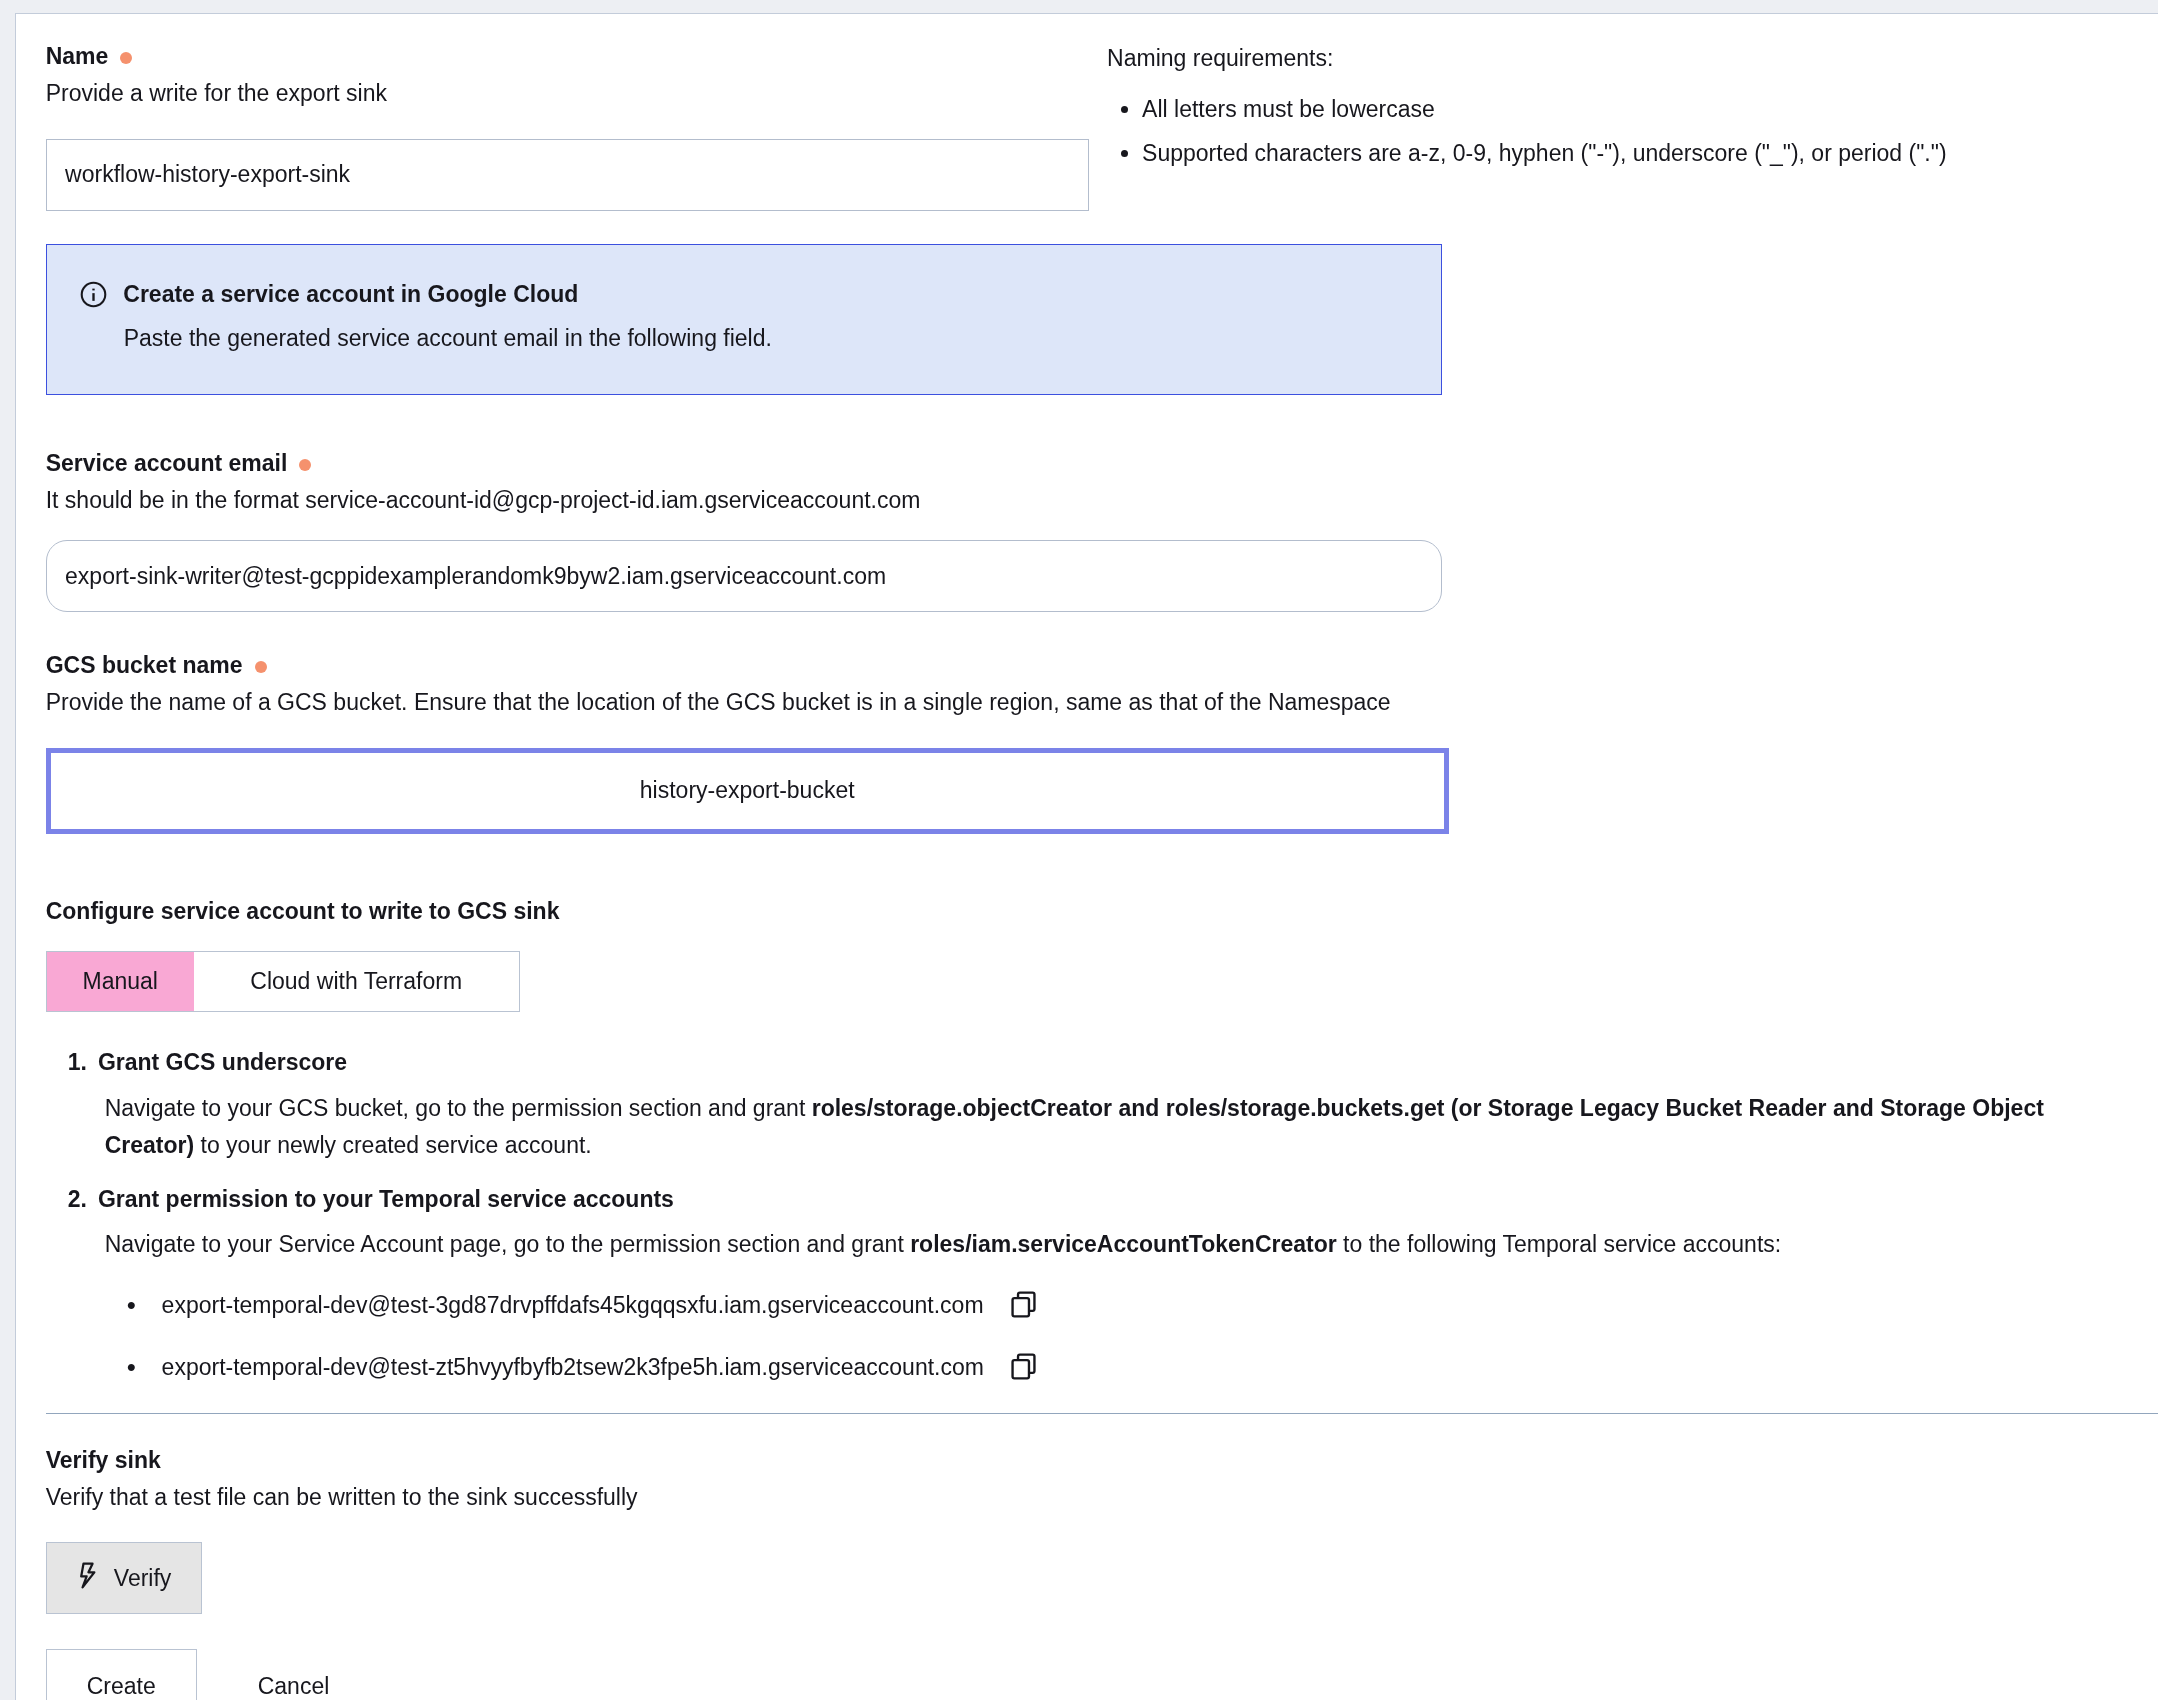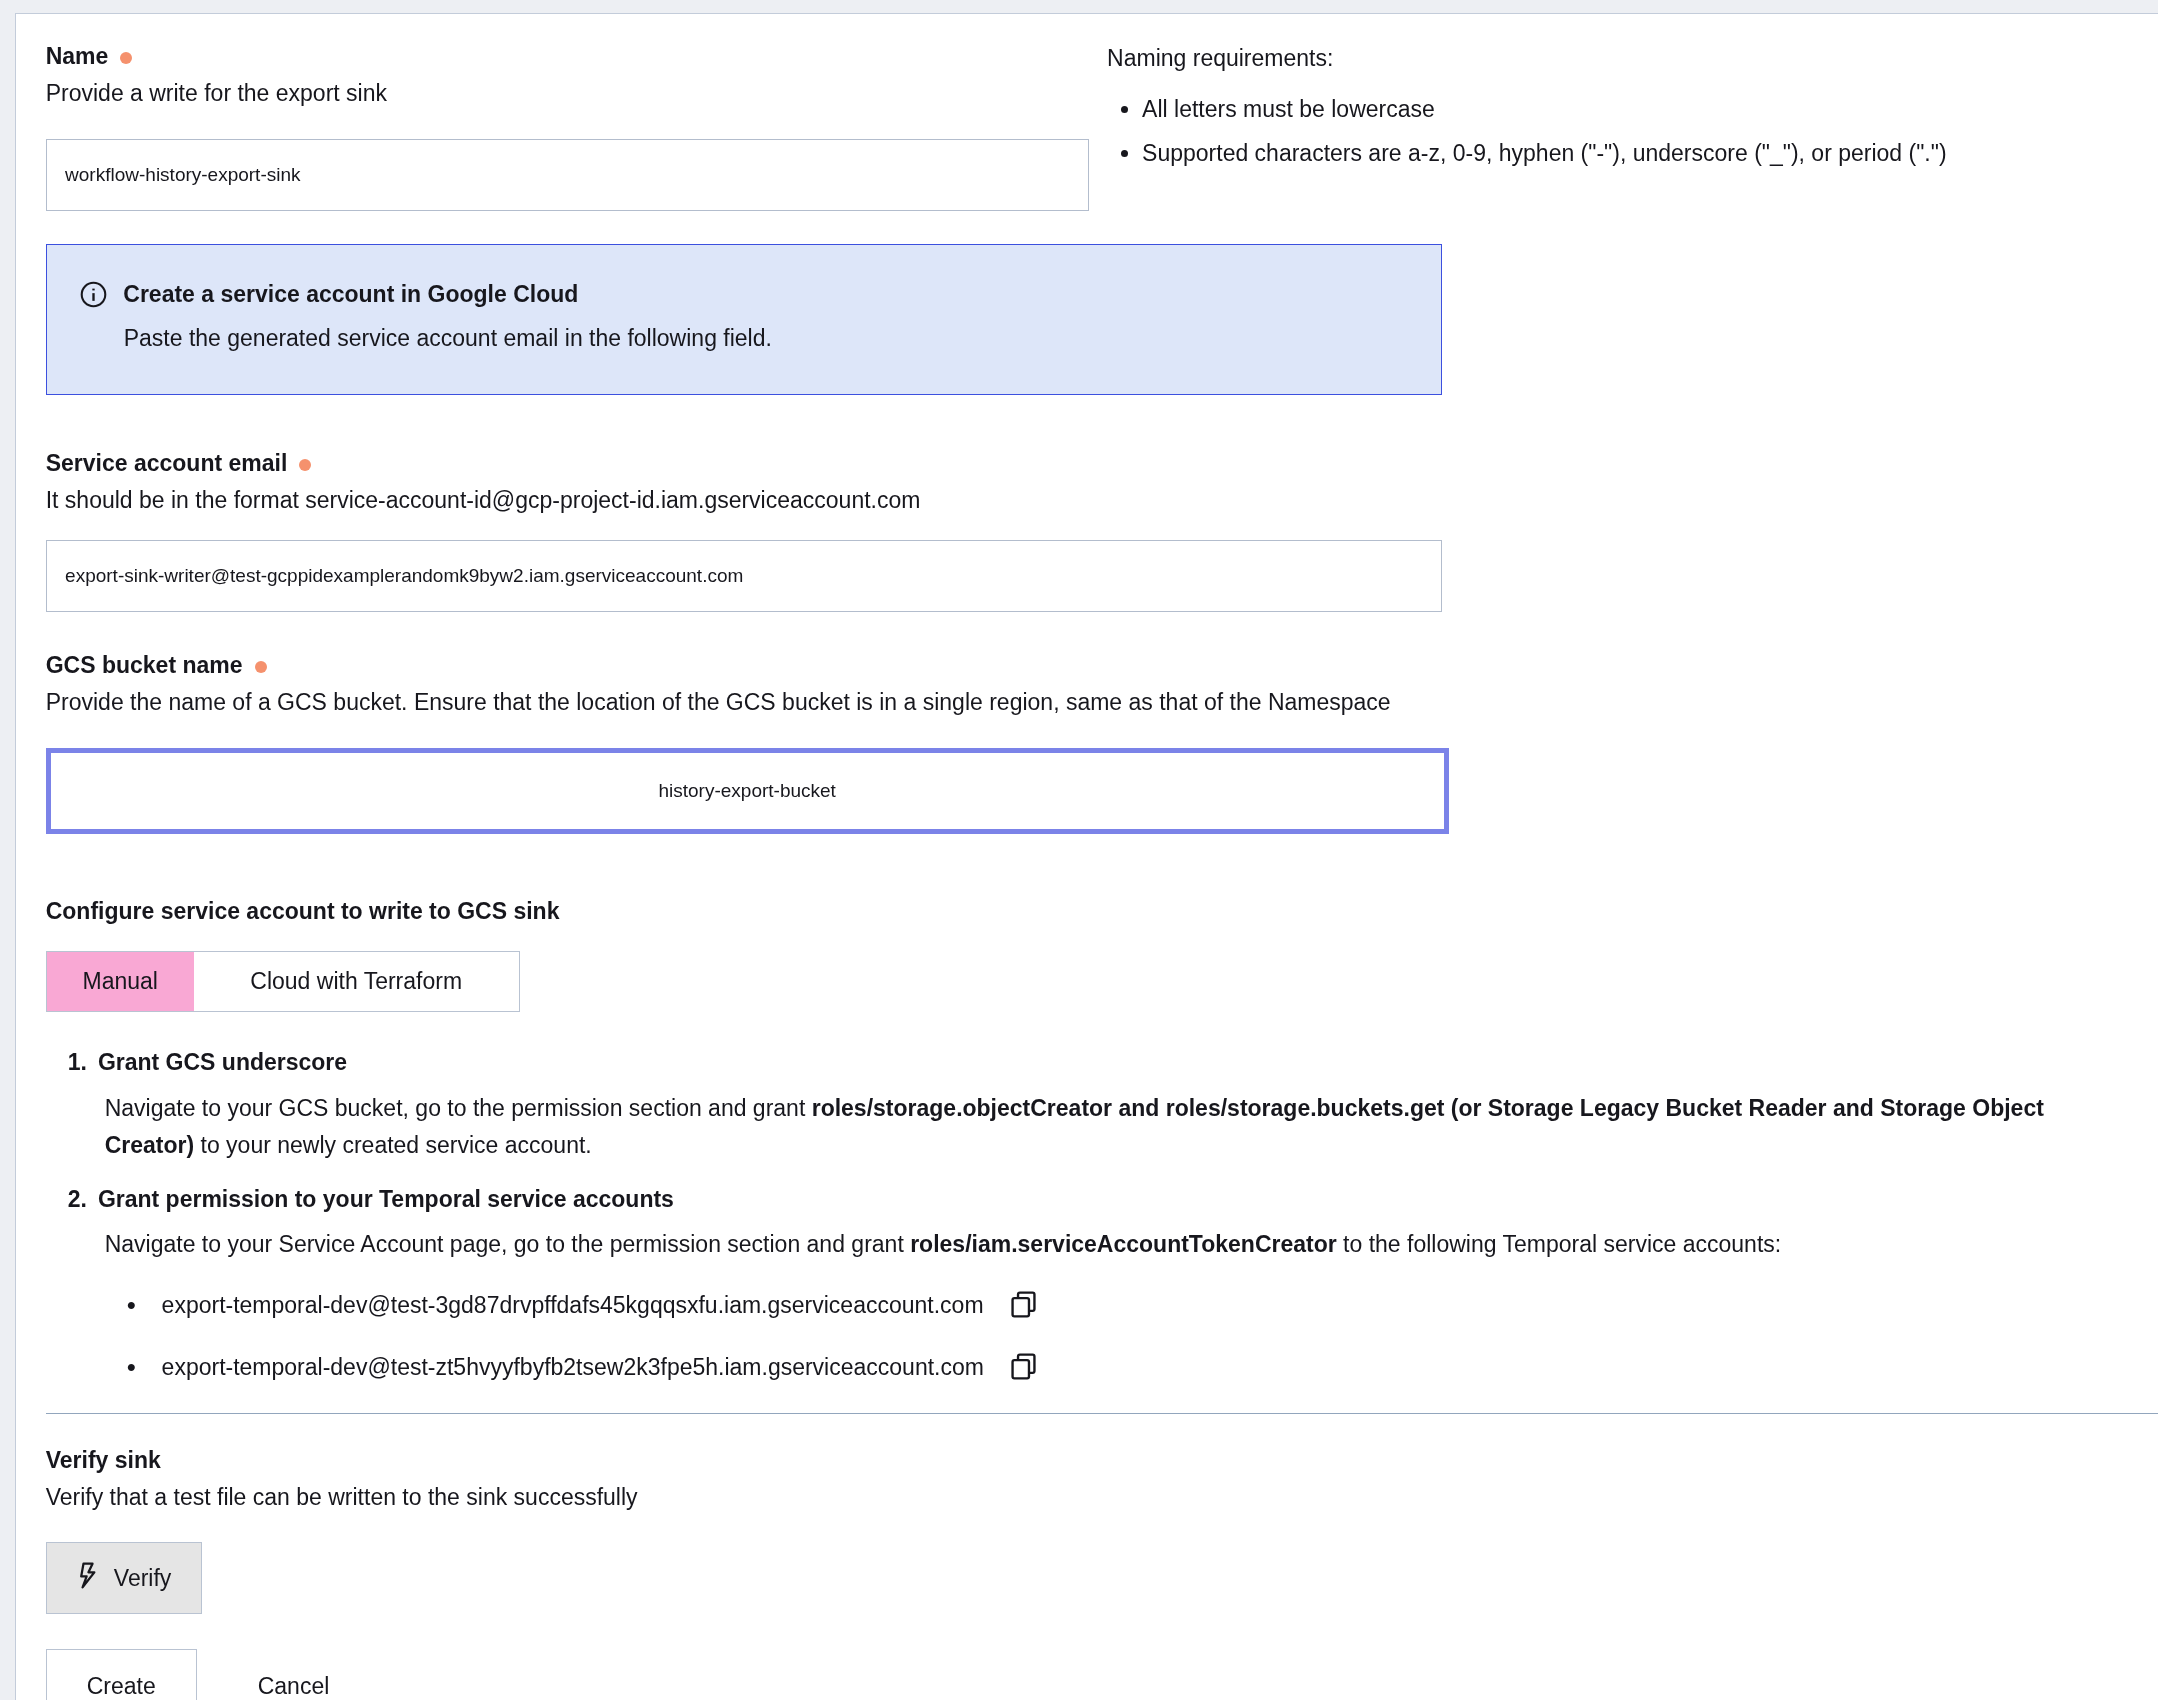--- a/index.html
+++ b/index.html
@@ -37,7 +37,7 @@
     border: 1.8px solid #b3bdcd;
     background: #fff;
     font-family: "Liberation Sans", sans-serif;
-    font-size: 19px; color: #17171d;
+    font-size: 23px; color: #17171d;
     padding: 0 18.4px;
     outline: none;
   }

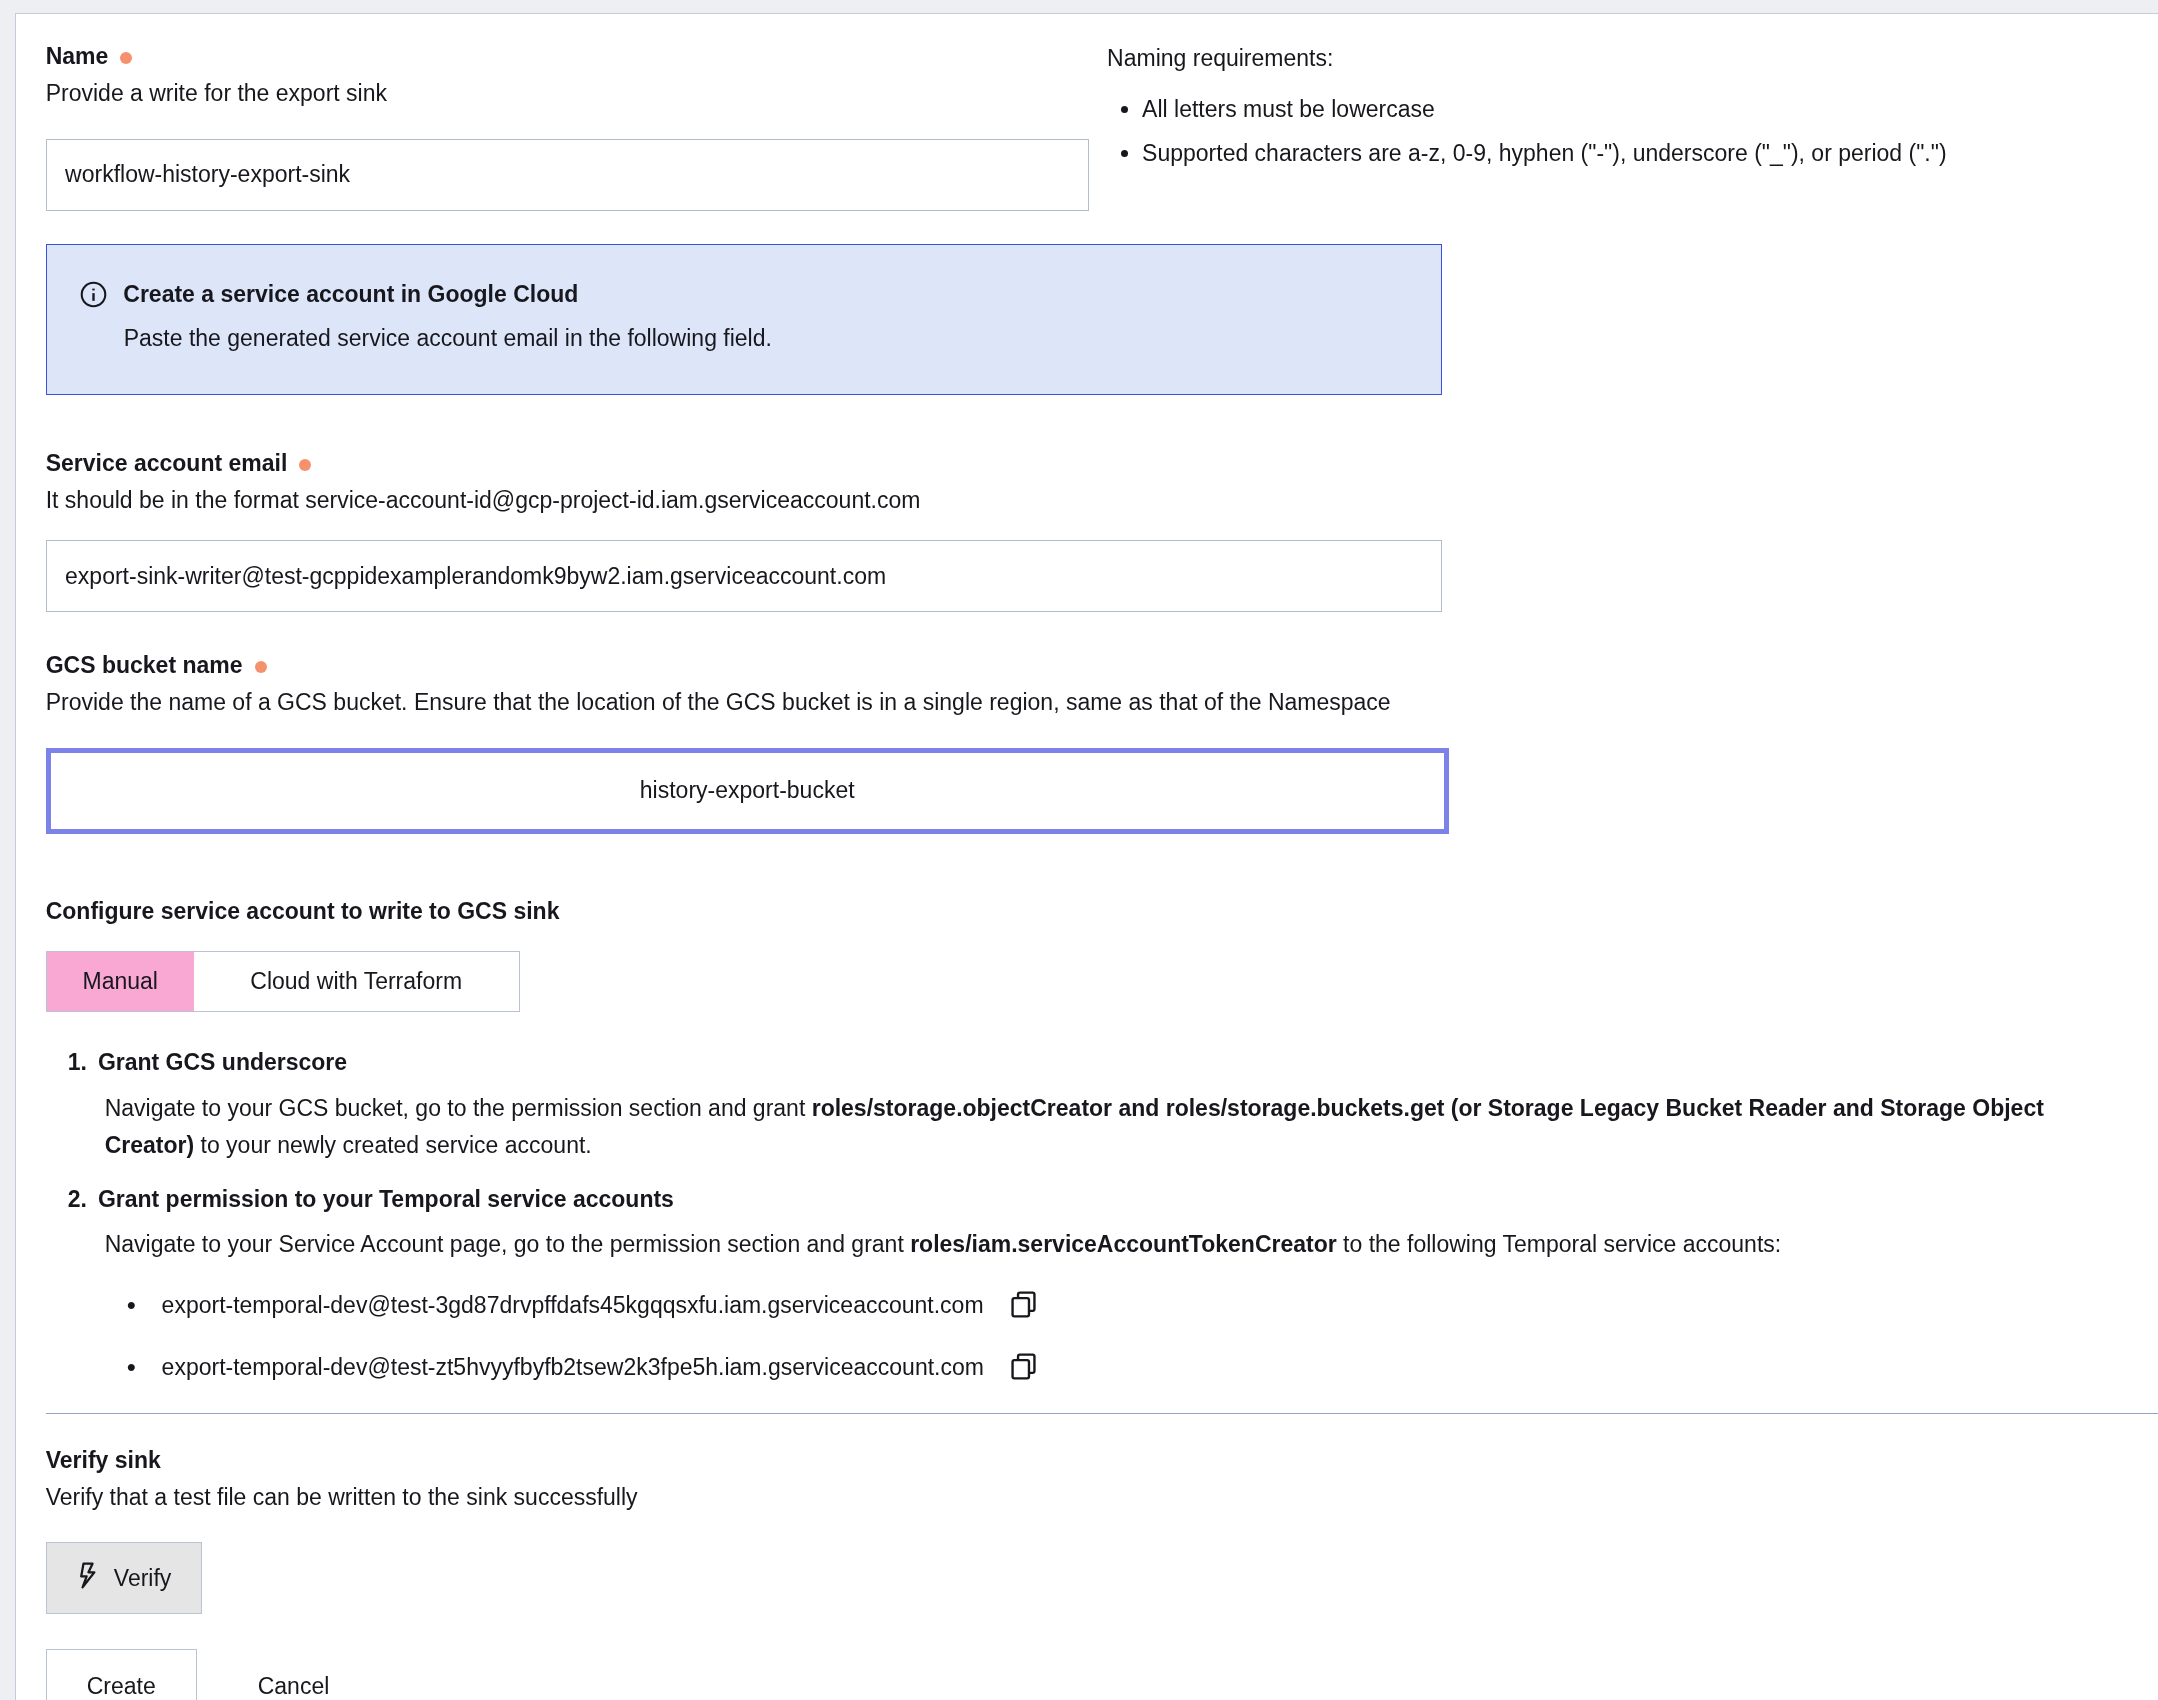--- a/index.html
+++ b/index.html
@@ -41,7 +41,7 @@
     padding: 0 18.4px;
     outline: none;
   }
-  .text-input.wide { width: 1396px; margin-top: 26px; }
+  .text-input.wide { width: 1396px; margin-top: 26px; border-radius: 21px; }
   .text-input.focused {
     width: 1403px; height: 86px;
     border: 5.5px solid #7b83e8;

